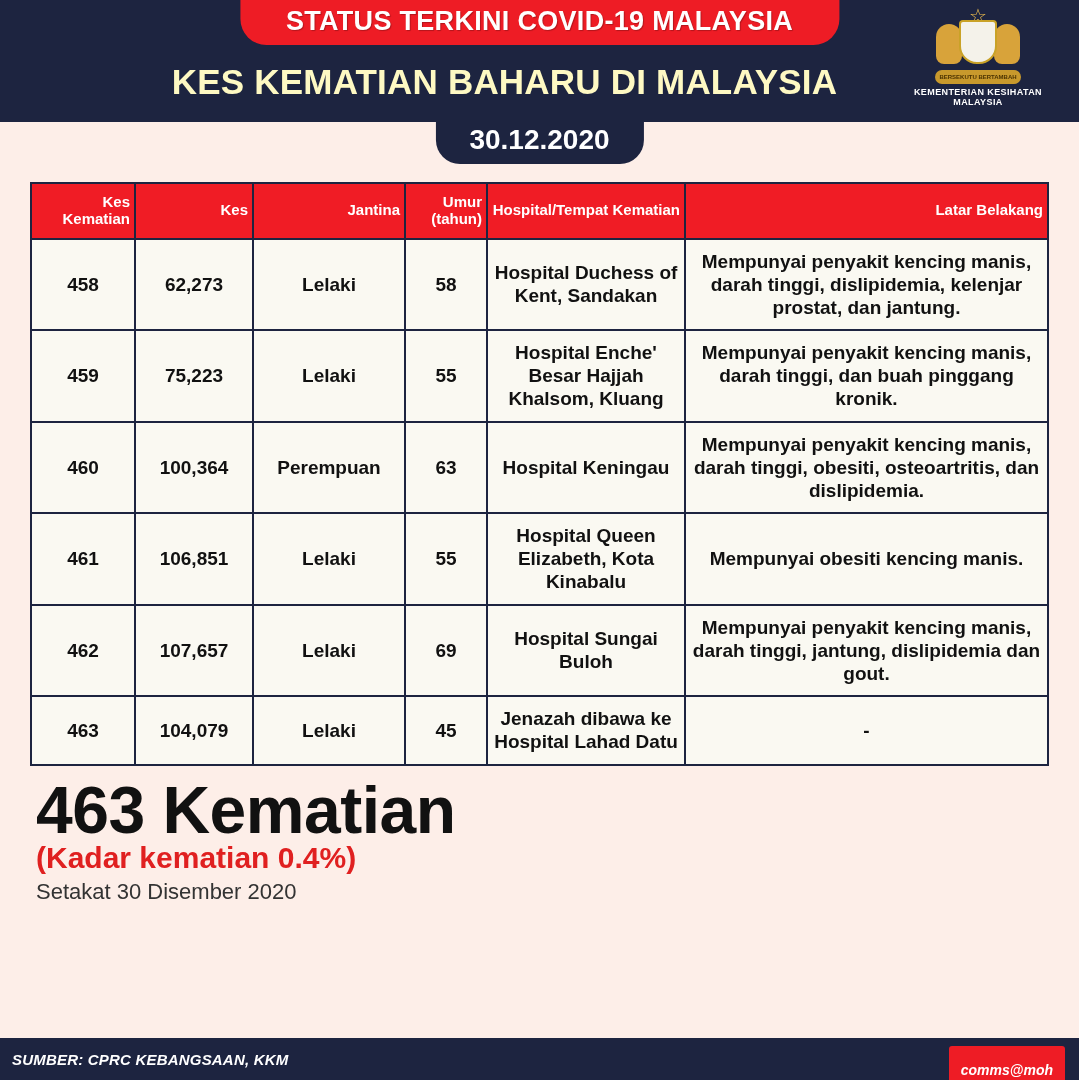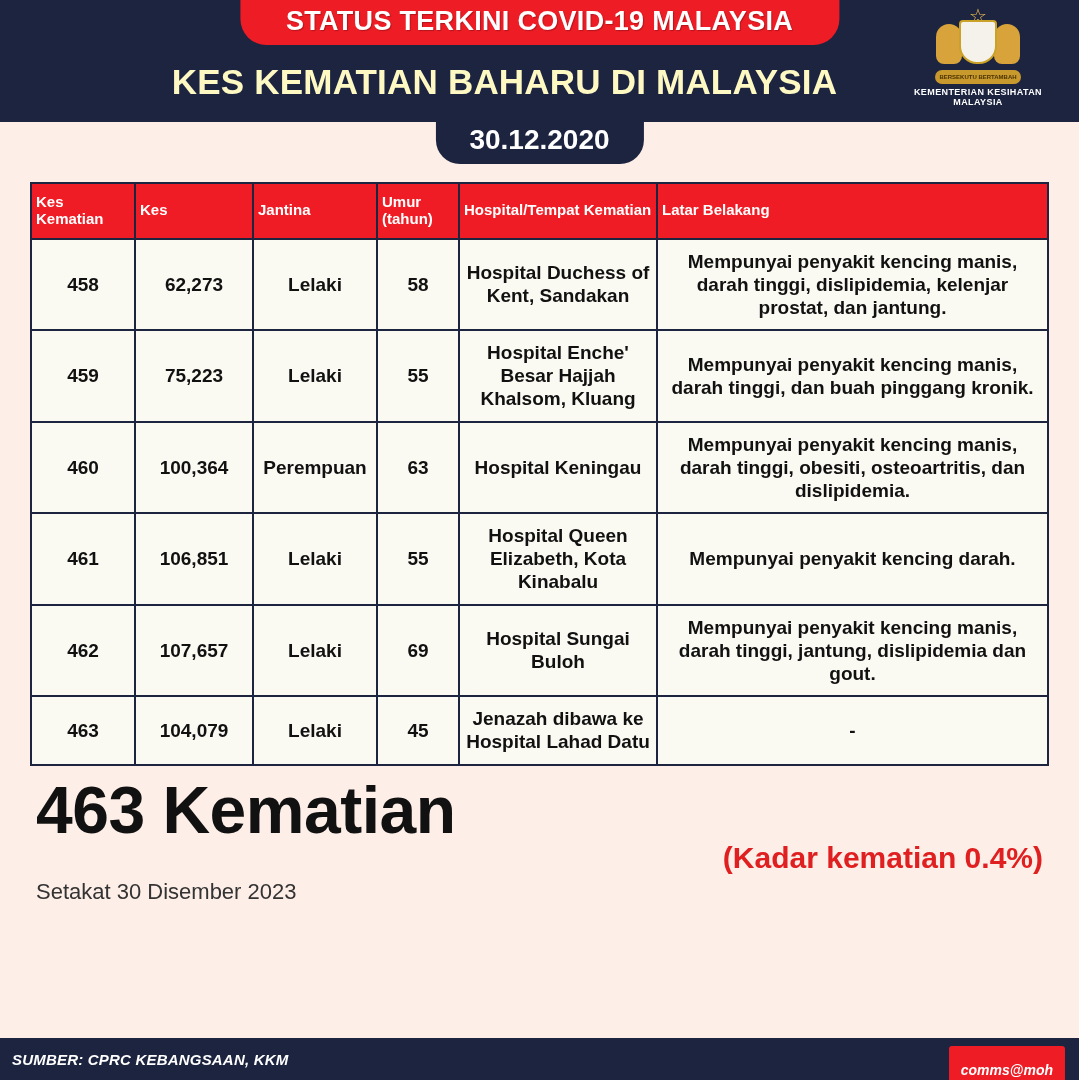--- a/index.html
+++ b/index.html
@@ -161,7 +161,7 @@
     line-height: 1.12;
     padding: 10px 4px;
     border: 2px solid #1d2440;
-    text-align: left;
+    text-align: right;
     vertical-align: middle;
   }
   table.deaths td {

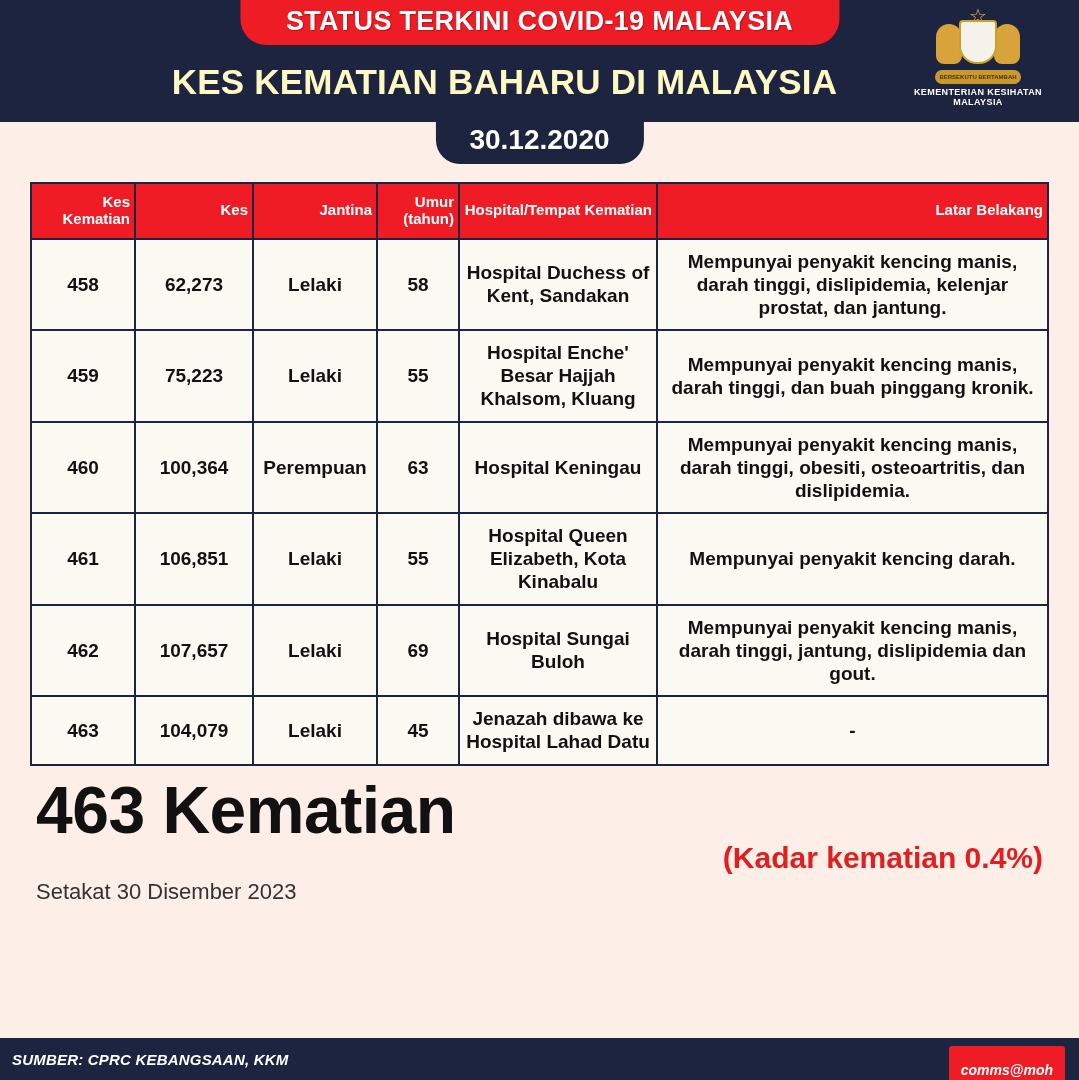--- a/index.html
+++ b/index.html
@@ -178,7 +178,7 @@
   td.bg-col { width: 395px; font-size: 18.5px; }
   .col-kes-kematian { width: 104px; }
   .col-kes { width: 118px; margin-top: 18px; }
-  .col-jantina { width: 124px; }
+  .col-jantina { width: 152px; }
   .col-umur { width: 82px; }
   .col-hospital { width: 198px; }
   td.hospital-col { font-size: 18.5px; border-radius: 31px; }

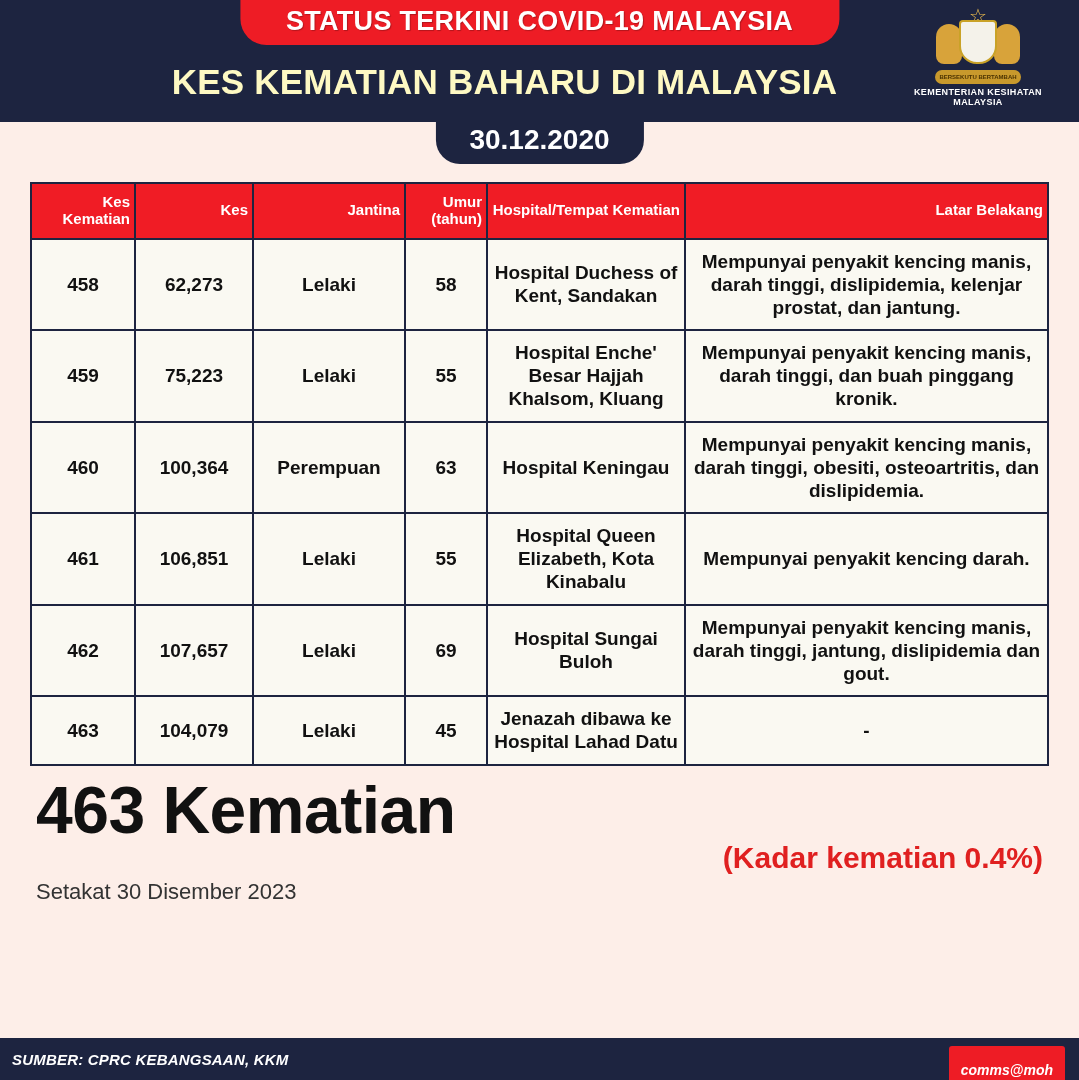--- a/index.html
+++ b/index.html
@@ -319,7 +319,7 @@
           <td>Lelaki</td>
           <td>55</td>
           <td class="hospital-col">Hospital Queen Elizabeth, Kota Kinabalu</td>
-          <td class="bg-col">Mempunyai penyakit kencing darah.</td>
+          <td class="bg-col">Mempunyai obesiti kencing manis.</td>
         </tr>
         <tr>
           <td>462</td>

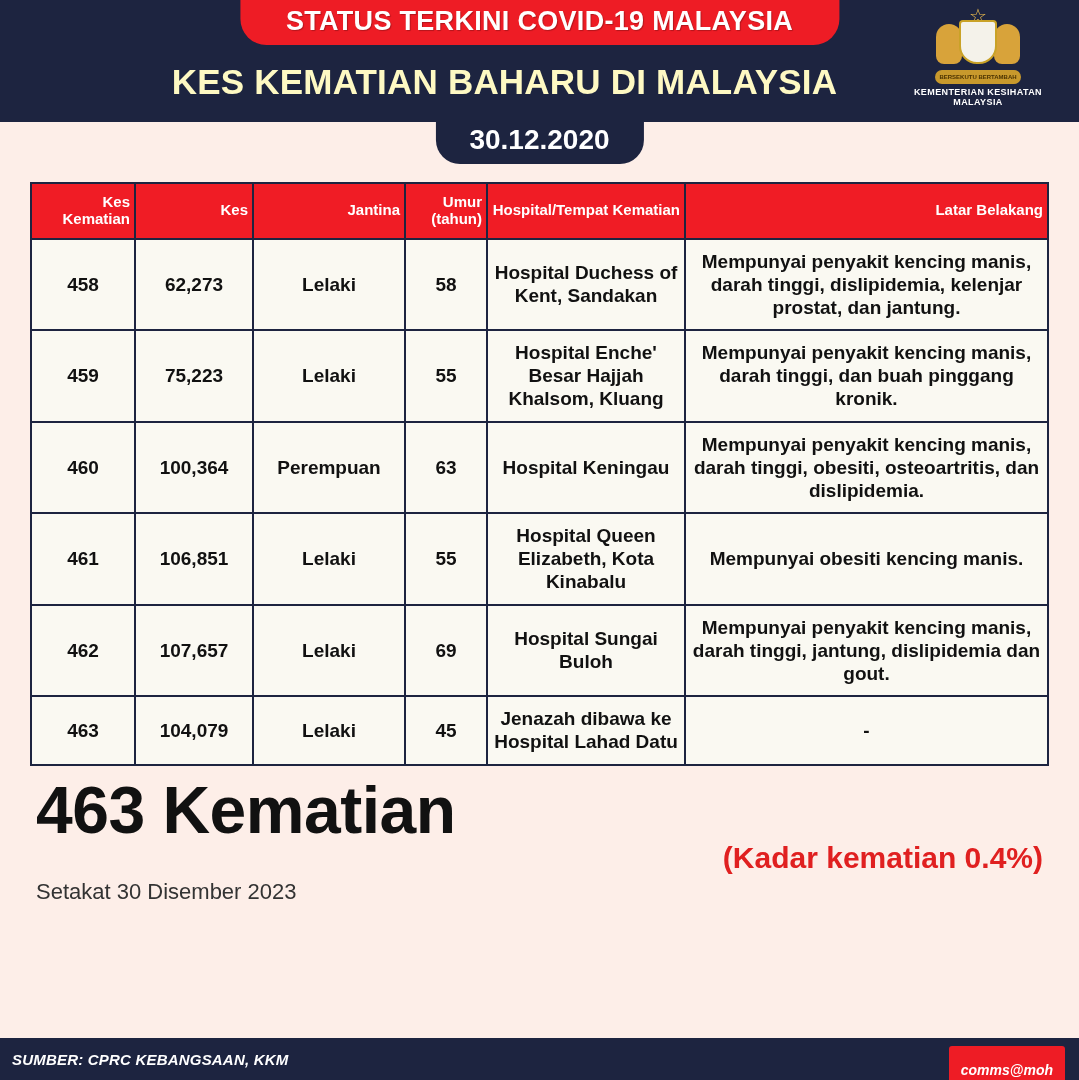--- a/index.html
+++ b/index.html
@@ -201,7 +201,6 @@
     font-weight: bold;
     color: #e02020;
     margin-top: -4px;
-    text-align: right;
   }
   .asof {
     font-size: 22px;

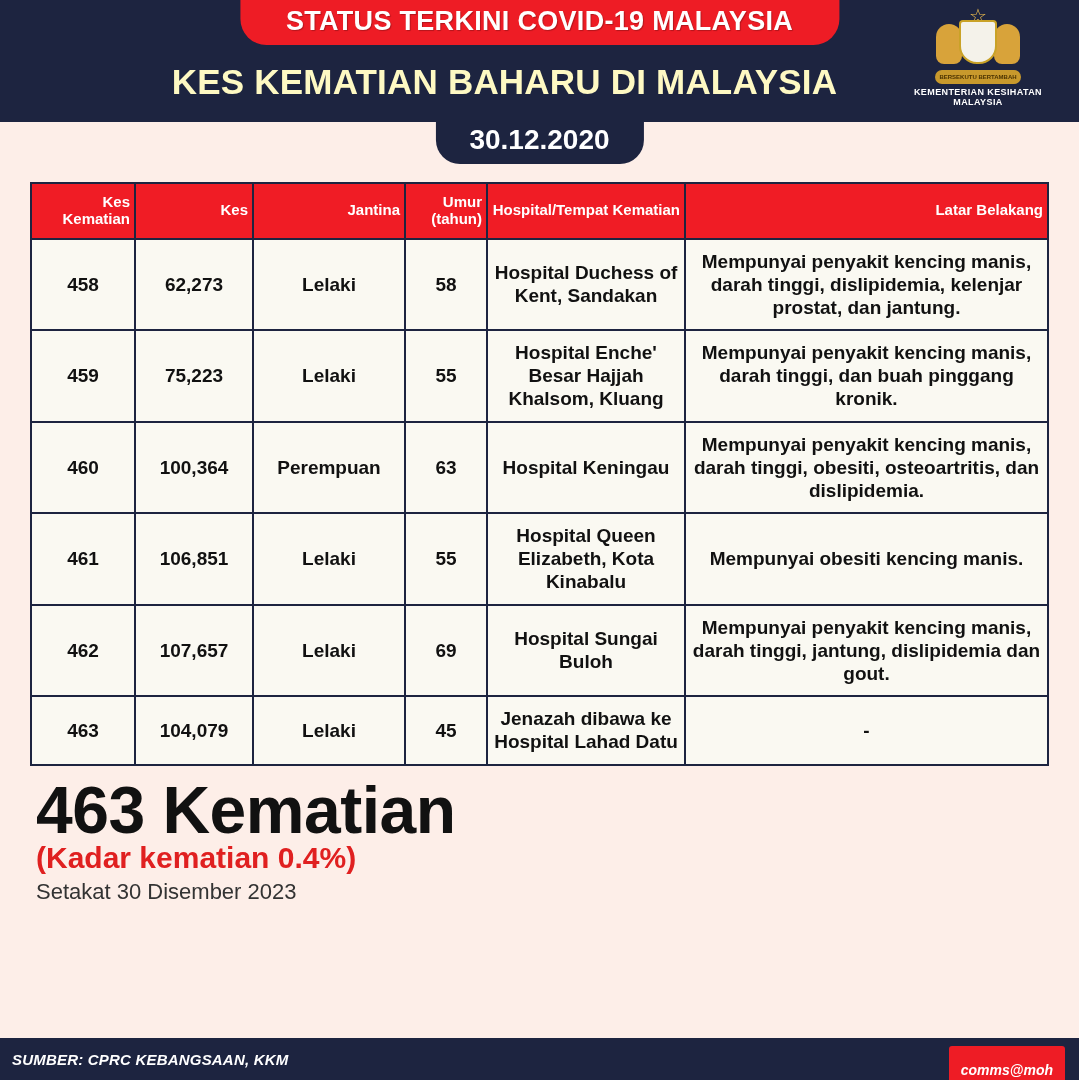--- a/index.html
+++ b/index.html
@@ -343,7 +343,7 @@
   <div class="summary">
     <div class="total">463 Kematian</div>
     <div class="rate">(Kadar kematian 0.4%)</div>
-    <div class="asof">Setakat 30 Disember 2023</div>
+    <div class="asof">Setakat 30 Disember 2020</div>
   </div>
 
   <div class="footer">

